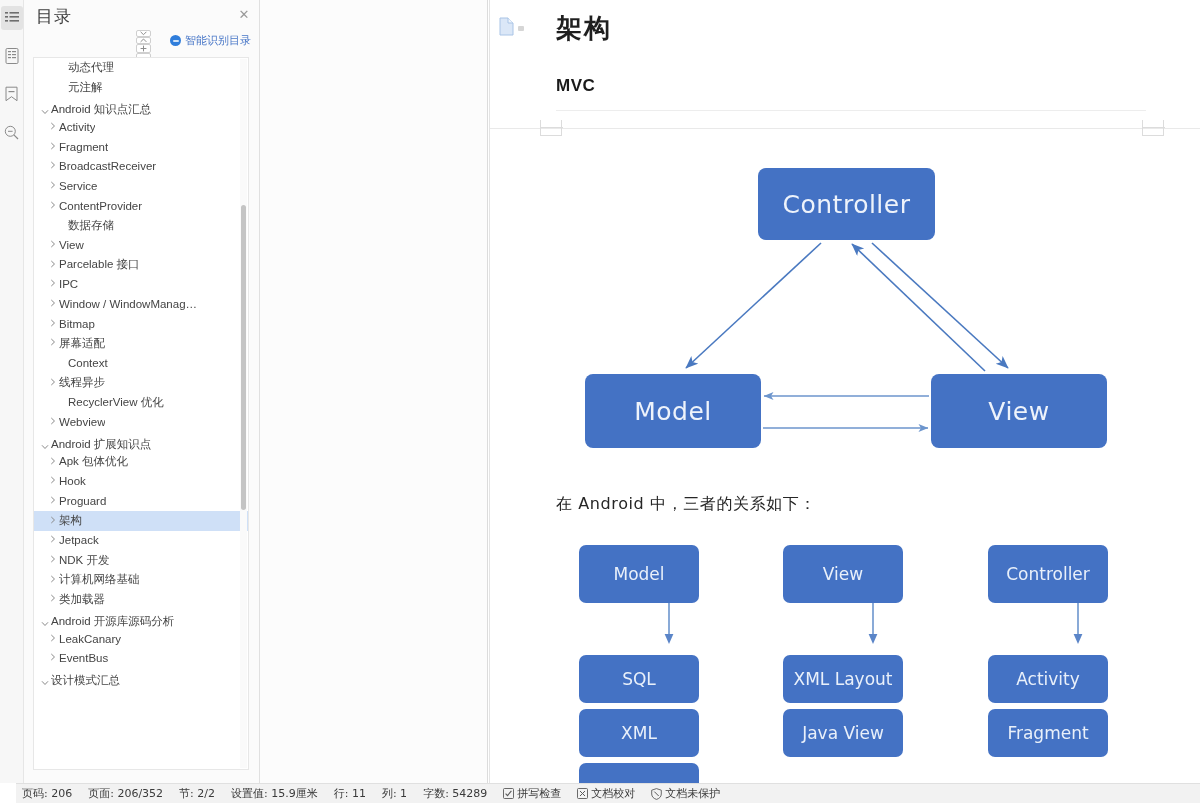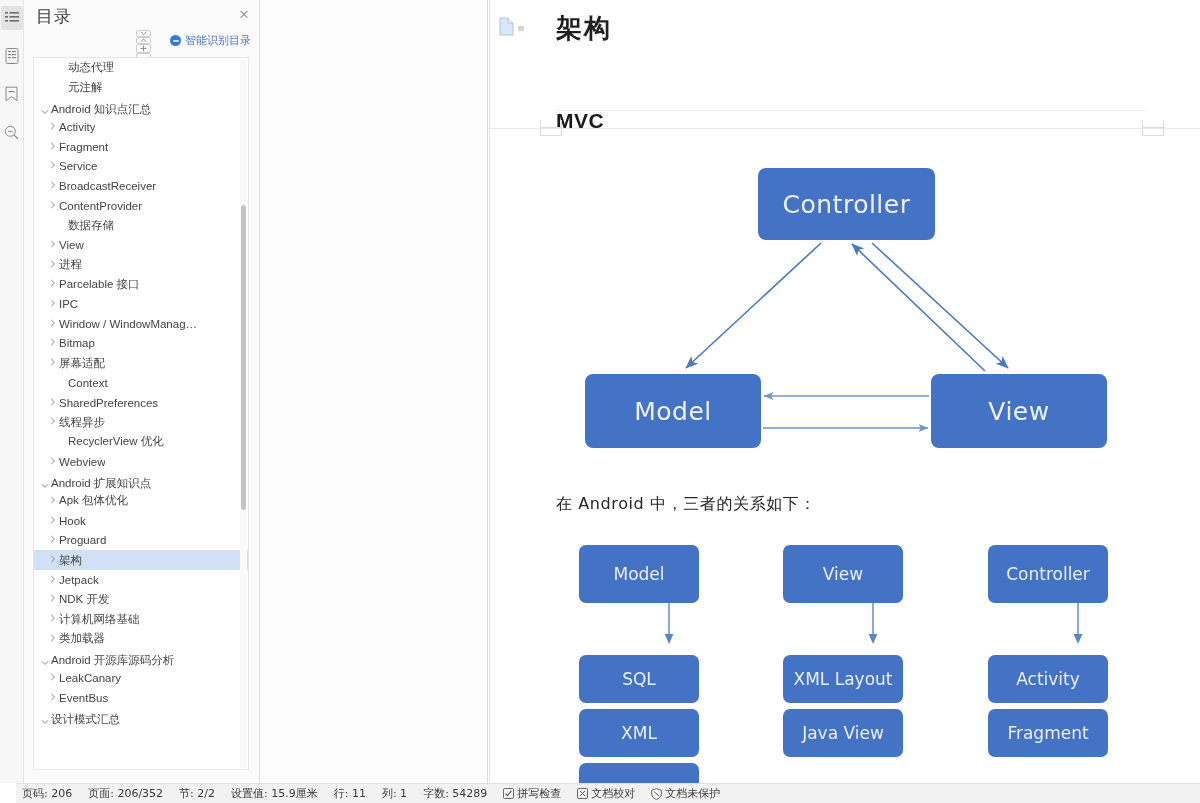--- a/index.html
+++ b/index.html
@@ -179,10 +179,9 @@
   }
   #doc-sub {
     position: absolute; left: 66px; top: 76px;
-    font-size: 21px; font-weight: bold;
+    font-size: 17px; font-weight: bold;
     color: #1a1a1a;
     letter-spacing: 0.5px;
-    margin-top: 33px;
   }
   #hr-sub {
     position: absolute; left: 66px; top: 110px;

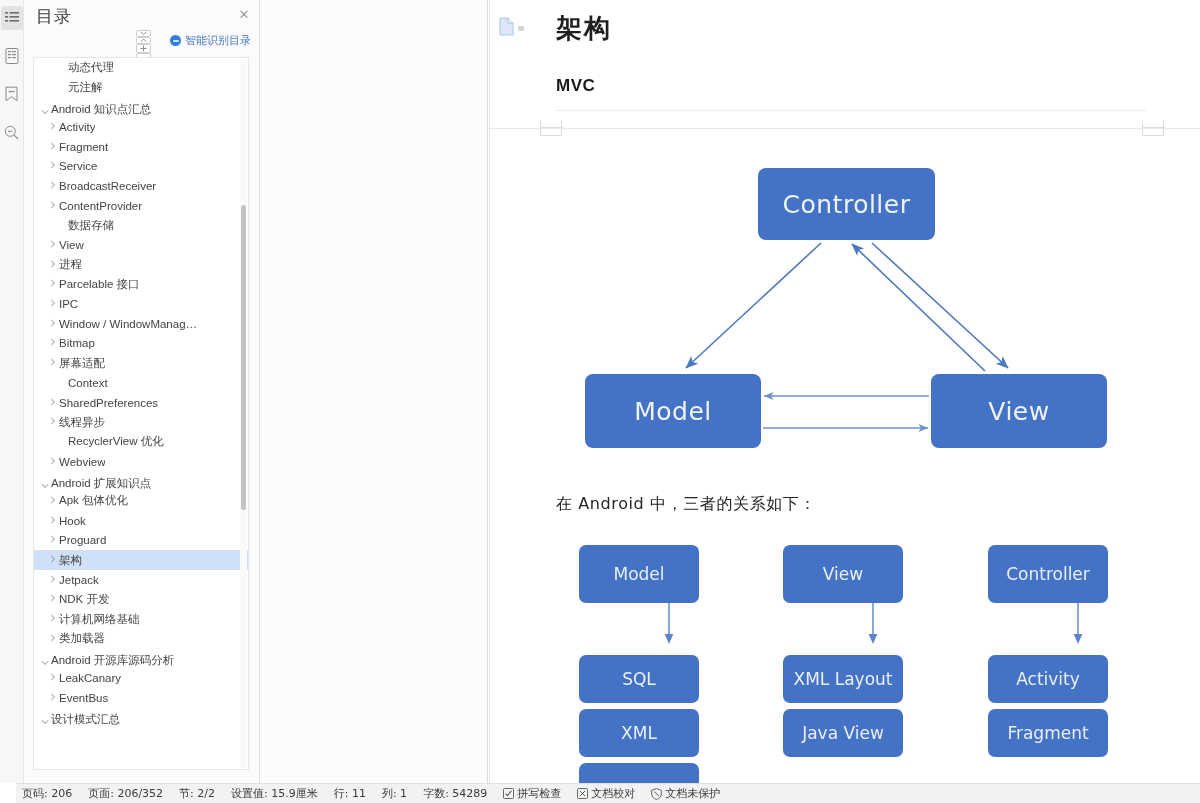--- a/index.html
+++ b/index.html
@@ -410,13 +410,13 @@
               <span class="caret"><svg width="6" height="8" viewBox="0 0 6 8">
                   <path d="M1.3 1 L4.5 4 L1.3 7" fill="none" stroke="#8a8a8a" stroke-width="1"></path>
                 </svg></span>
+              <span class="lbl">BroadcastReceiver</span>
+            </div>
+            <div class="tree-item lv1">
+              <span class="caret"><svg width="6" height="8" viewBox="0 0 6 8">
+                  <path d="M1.3 1 L4.5 4 L1.3 7" fill="none" stroke="#8a8a8a" stroke-width="1"></path>
+                </svg></span>
               <span class="lbl">Service</span>
-            </div>
-            <div class="tree-item lv1">
-              <span class="caret"><svg width="6" height="8" viewBox="0 0 6 8">
-                  <path d="M1.3 1 L4.5 4 L1.3 7" fill="none" stroke="#8a8a8a" stroke-width="1"></path>
-                </svg></span>
-              <span class="lbl">BroadcastReceiver</span>
             </div>
             <div class="tree-item lv1">
               <span class="caret"><svg width="6" height="8" viewBox="0 0 6 8">

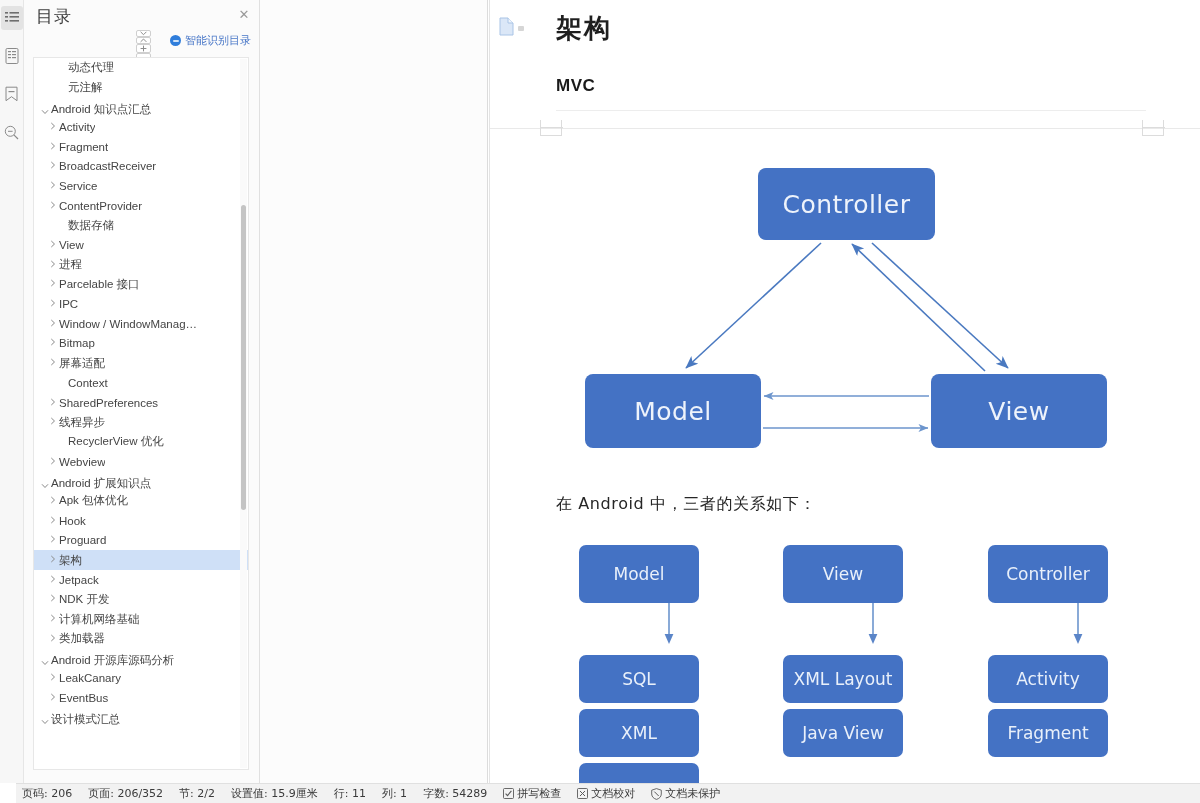--- a/index.html
+++ b/index.html
@@ -438,12 +438,6 @@
               <span class="caret"><svg width="6" height="8" viewBox="0 0 6 8">
                   <path d="M1.3 1 L4.5 4 L1.3 7" fill="none" stroke="#8a8a8a" stroke-width="1"></path>
                 </svg></span>
-              <span class="lbl">进程</span>
-            </div>
-            <div class="tree-item lv1">
-              <span class="caret"><svg width="6" height="8" viewBox="0 0 6 8">
-                  <path d="M1.3 1 L4.5 4 L1.3 7" fill="none" stroke="#8a8a8a" stroke-width="1"></path>
-                </svg></span>
               <span class="lbl">Parcelable 接口</span>
             </div>
             <div class="tree-item lv1">

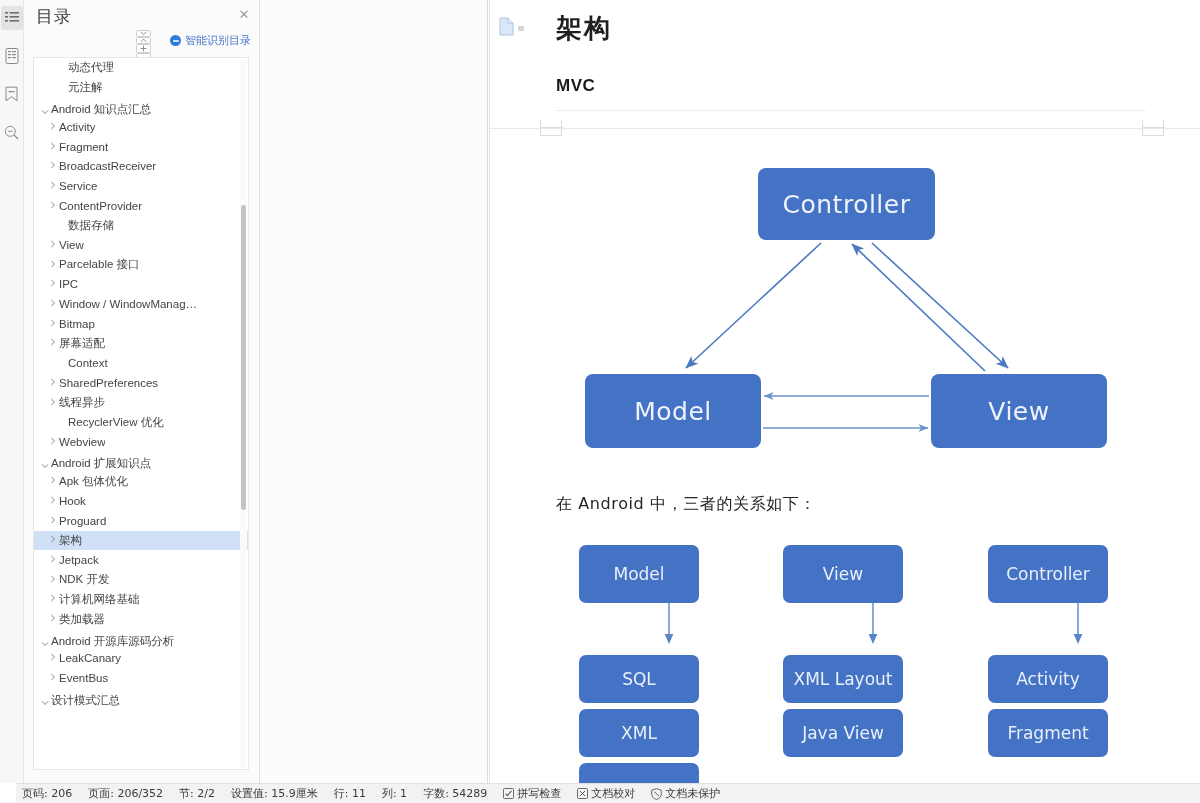--- a/index.html
+++ b/index.html
@@ -472,12 +472,6 @@
               <span class="caret"><svg width="6" height="8" viewBox="0 0 6 8">
                   <path d="M1.3 1 L4.5 4 L1.3 7" fill="none" stroke="#8a8a8a" stroke-width="1"></path>
                 </svg></span>
-              <span class="lbl">SharedPreferences</span>
-            </div>
-            <div class="tree-item lv1">
-              <span class="caret"><svg width="6" height="8" viewBox="0 0 6 8">
-                  <path d="M1.3 1 L4.5 4 L1.3 7" fill="none" stroke="#8a8a8a" stroke-width="1"></path>
-                </svg></span>
               <span class="lbl">线程异步</span>
             </div>
             <div class="tree-item lv2 no-caret">

